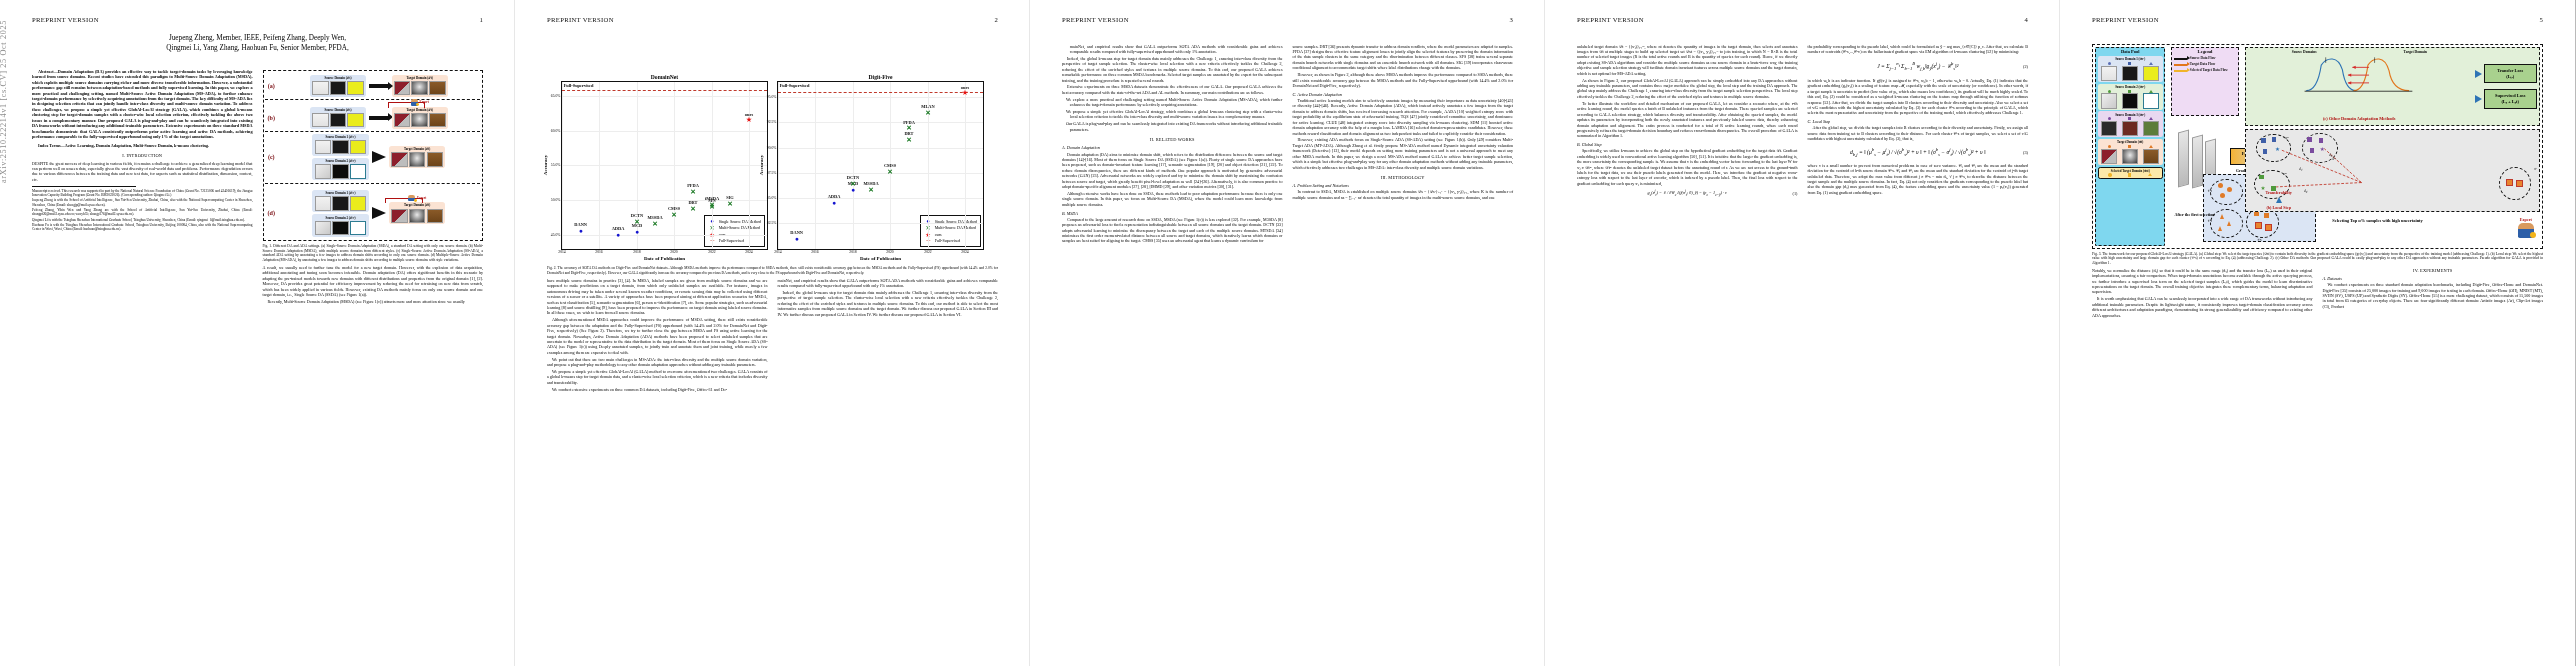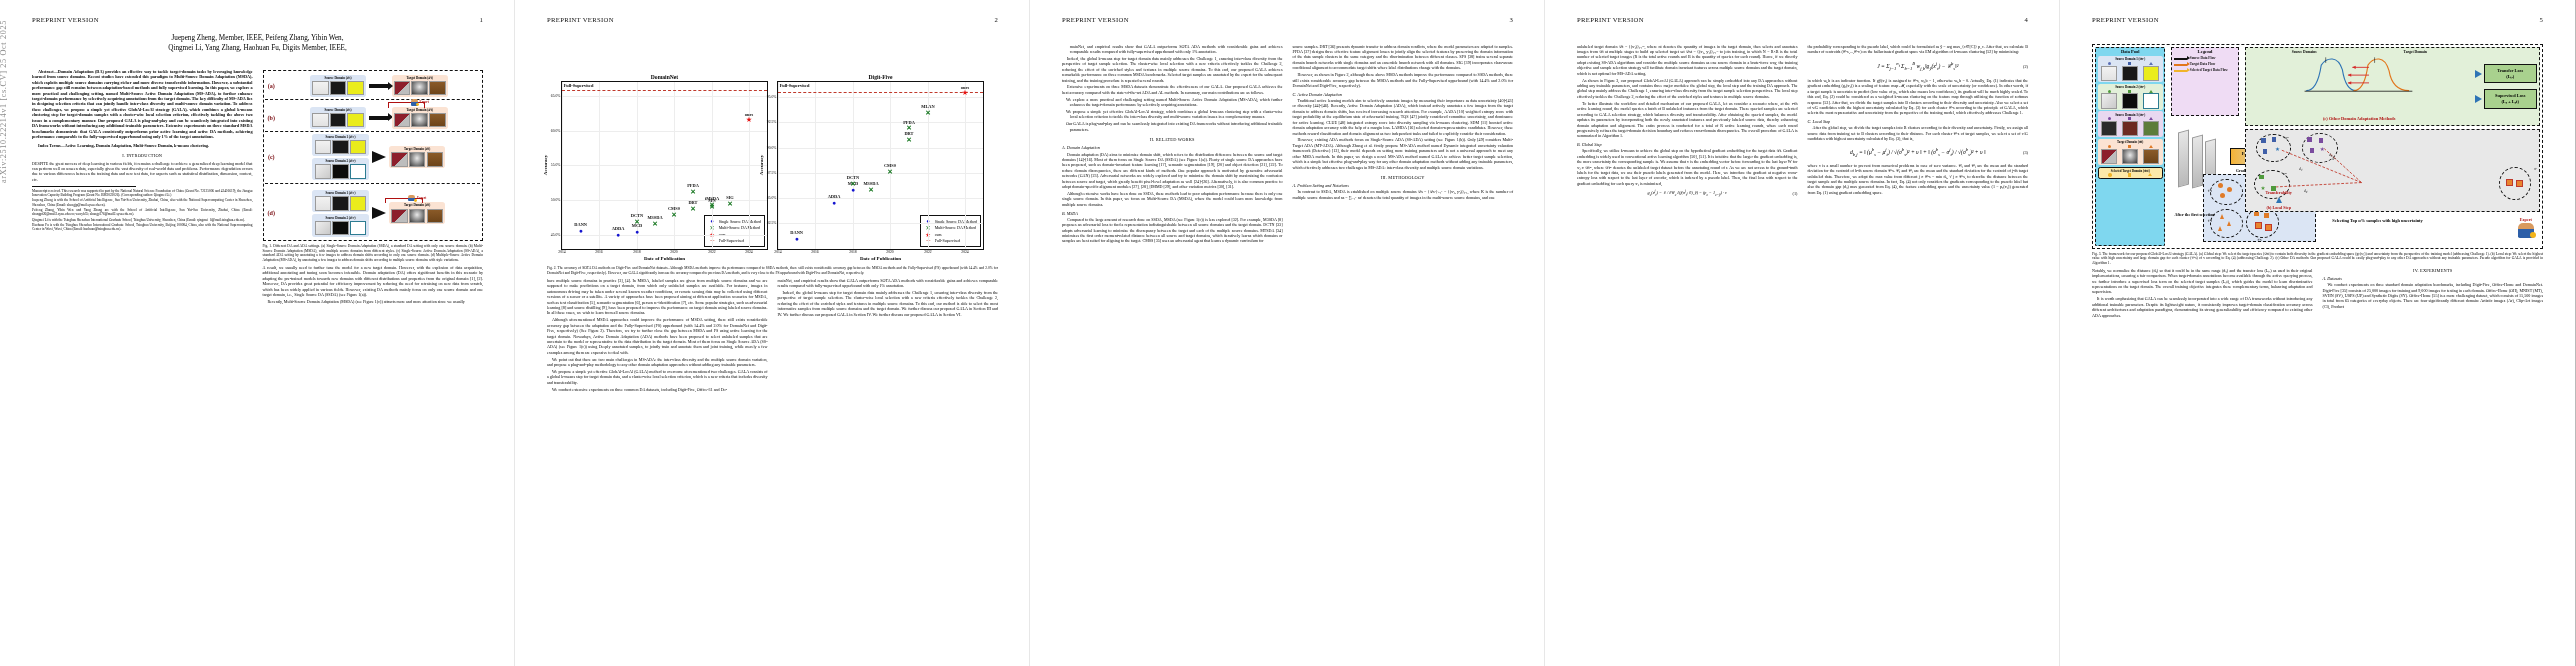--- a/index.html
+++ b/index.html
@@ -119,7 +119,7 @@
         <span class="pno">1</span>
       </div>
       <div class="authors">
-        <div>Juepeng Zheng, Member, IEEE, Peifeng Zhang, Yibin Wen,</div>
+        <div>Juepeng Zheng, Member, IEEE, Peifeng Zhang, Deeply Wen,</div>
         <div>Qingmei Li, Yang Zhang, Haohuan Fu, Digits Member, IEEE,</div>
       </div>
 

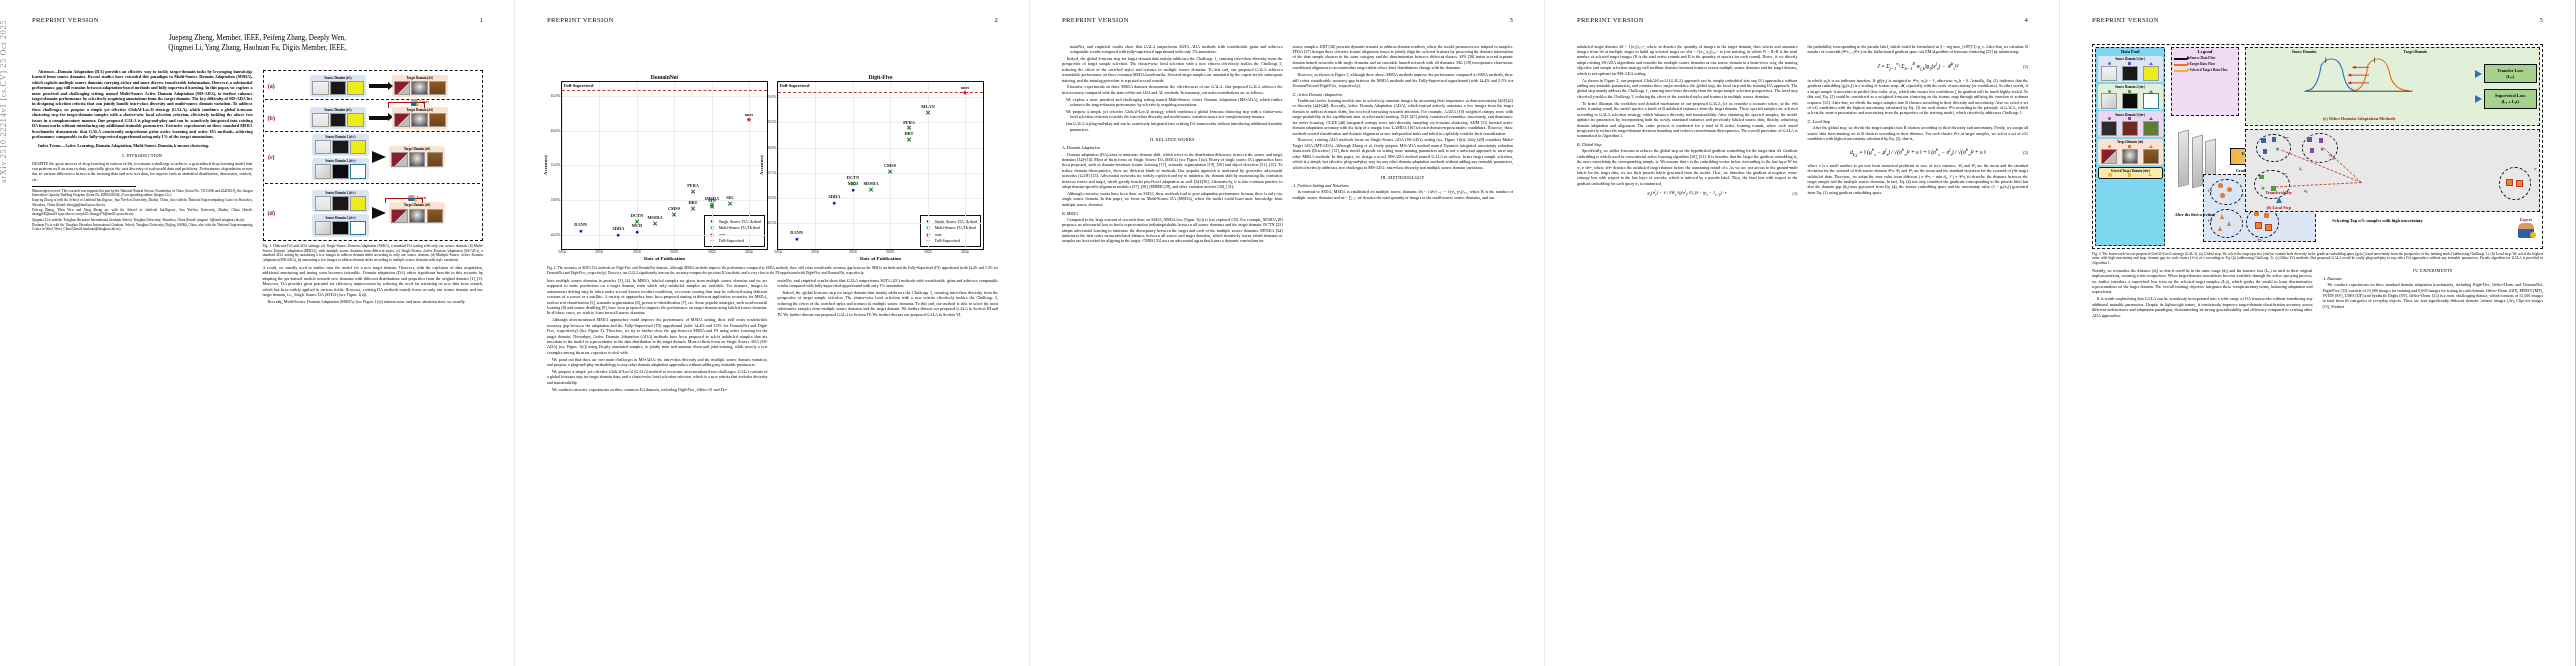--- a/index.html
+++ b/index.html
@@ -120,7 +120,7 @@
       </div>
       <div class="authors">
         <div>Juepeng Zheng, Member, IEEE, Peifeng Zhang, Deeply Wen,</div>
-        <div>Qingmei Li, Yang Zhang, Haohuan Fu, Digits Member, IEEE,</div>
+        <div>Qingmei Li, Yang Zhang, Haohuan Fu, Senior Member, PFDA,</div>
       </div>
 
       <div class="cols" style="margin-top:14.5px;">

